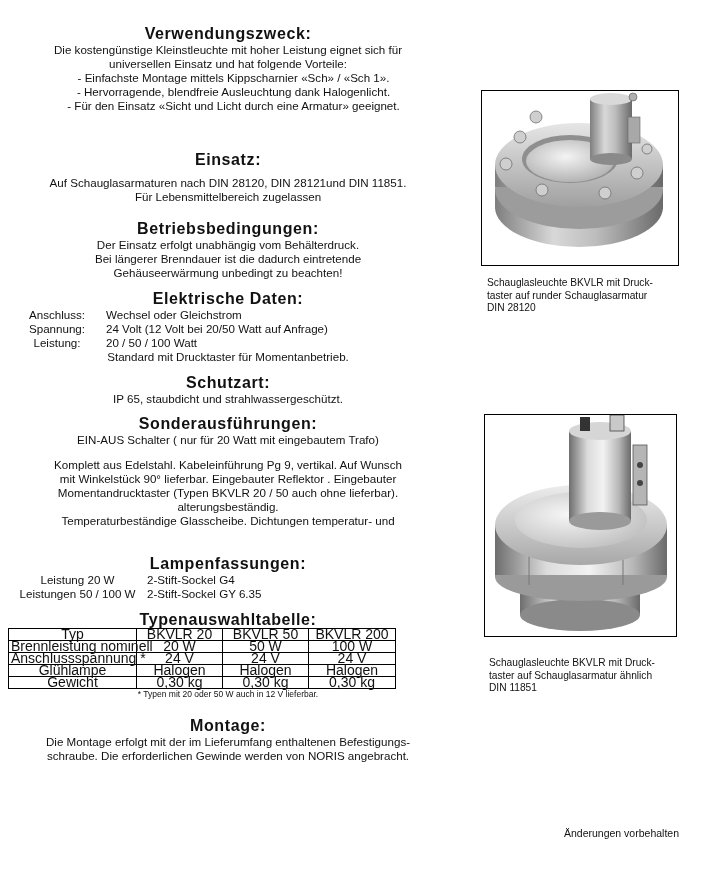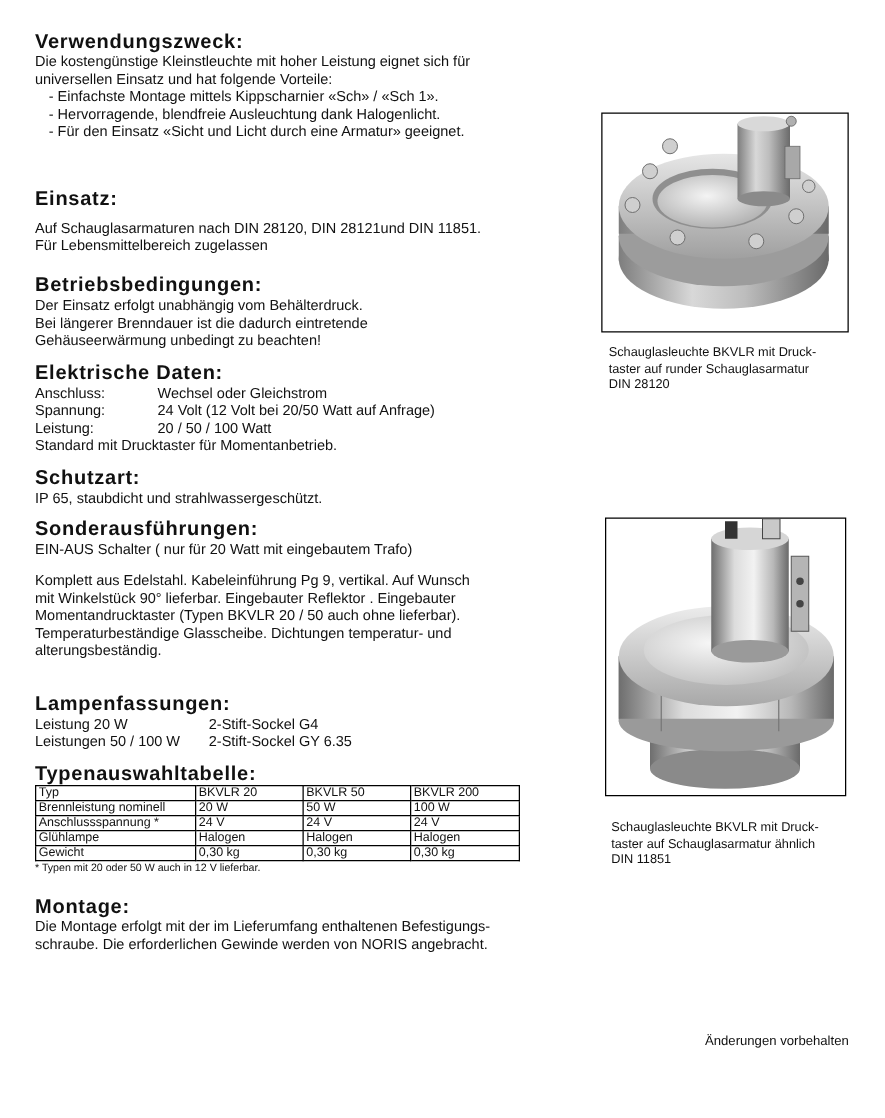--- a/index.html
+++ b/index.html
@@ -13,7 +13,7 @@
   }
   .p { font-size: 11.6px; line-height: 14px; margin: 0; }
   .ind { padding-left: 11px; }
-  .sec { position: absolute; left: 28px; width: 440px; }
+  .sec { position: absolute; left: 8px; width: 440px; text-align: center; }
   .kv { display: flex; font-size: 11.6px; line-height: 14px; }
   .kv .k { width: 98px; flex: none; }
   .kv2 .k { width: 139px; flex: none; }

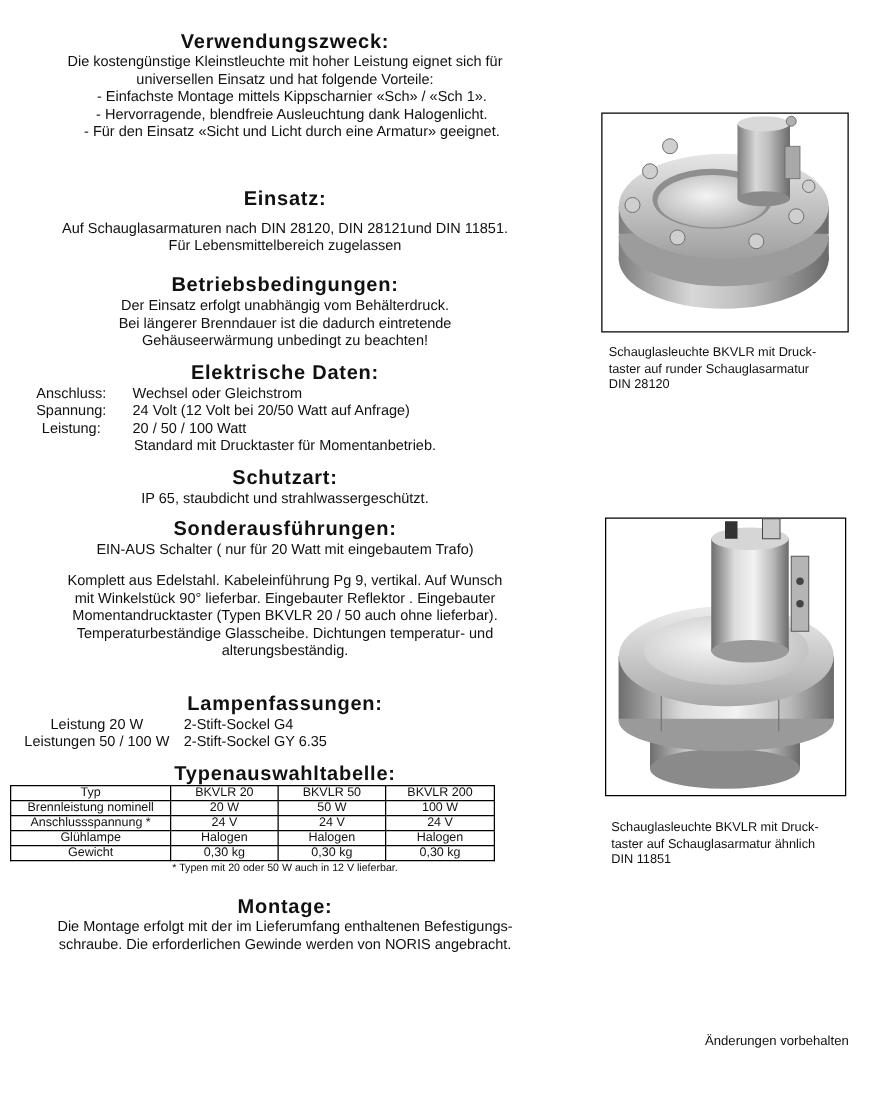--- a/index.html
+++ b/index.html
@@ -87,8 +87,8 @@
   <p class="p" style="margin-top:1px">Komplett aus Edelstahl. Kabeleinführung Pg 9, vertikal. Auf Wunsch</p>
   <p class="p">mit Winkelstück 90° lieferbar. Eingebauter Reflektor . Eingebauter</p>
   <p class="p">Momentandrucktaster (Typen BKVLR 20 / 50 auch ohne lieferbar).</p>
+  <p class="p">alterungsbeständig.</p>
   <p class="p">Temperaturbeständige Glasscheibe. Dichtungen temperatur- und</p>
-  <p class="p">alterungsbeständig.</p>
 </div>
 
 <div class="sec" style="top:555px">

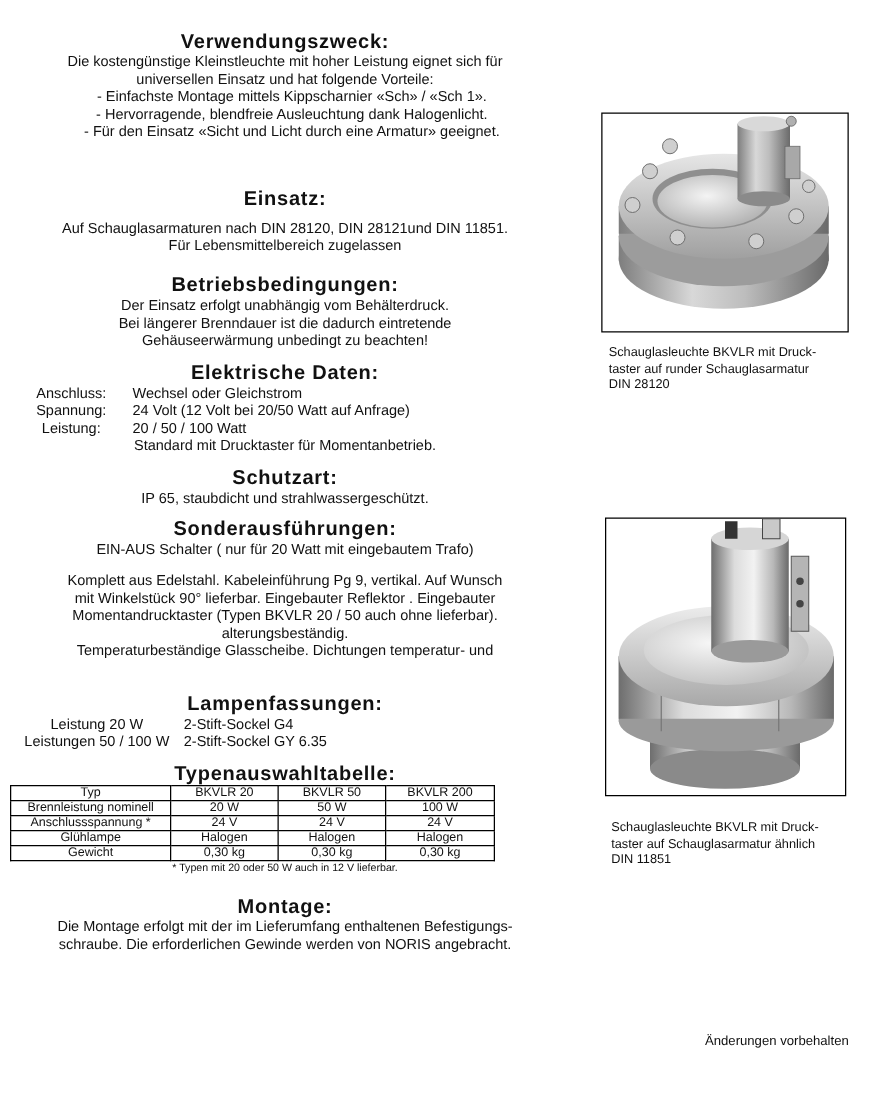--- a/index.html
+++ b/index.html
@@ -18,7 +18,7 @@
   .kv .k { width: 98px; flex: none; }
   .kv2 .k { width: 139px; flex: none; }
   table.t {
-    border-collapse: collapse; font-size: 10px; width: 387px; table-layout: fixed;
+    border-collapse: collapse; font-size: 14px; width: 387px; table-layout: fixed;
   }
   table.t td {
     border: 1px solid #000; padding: 0 2px; line-height: 11px; height: 11px; white-space: nowrap;

